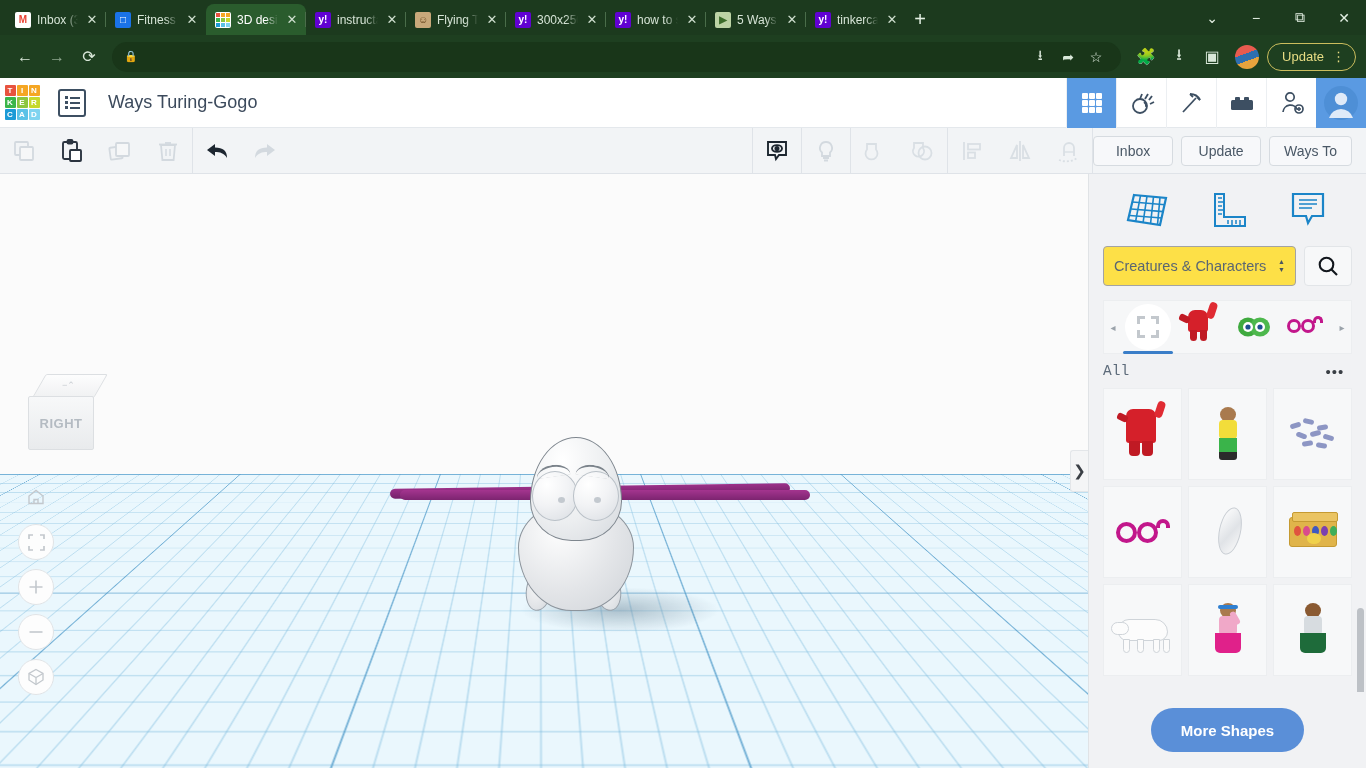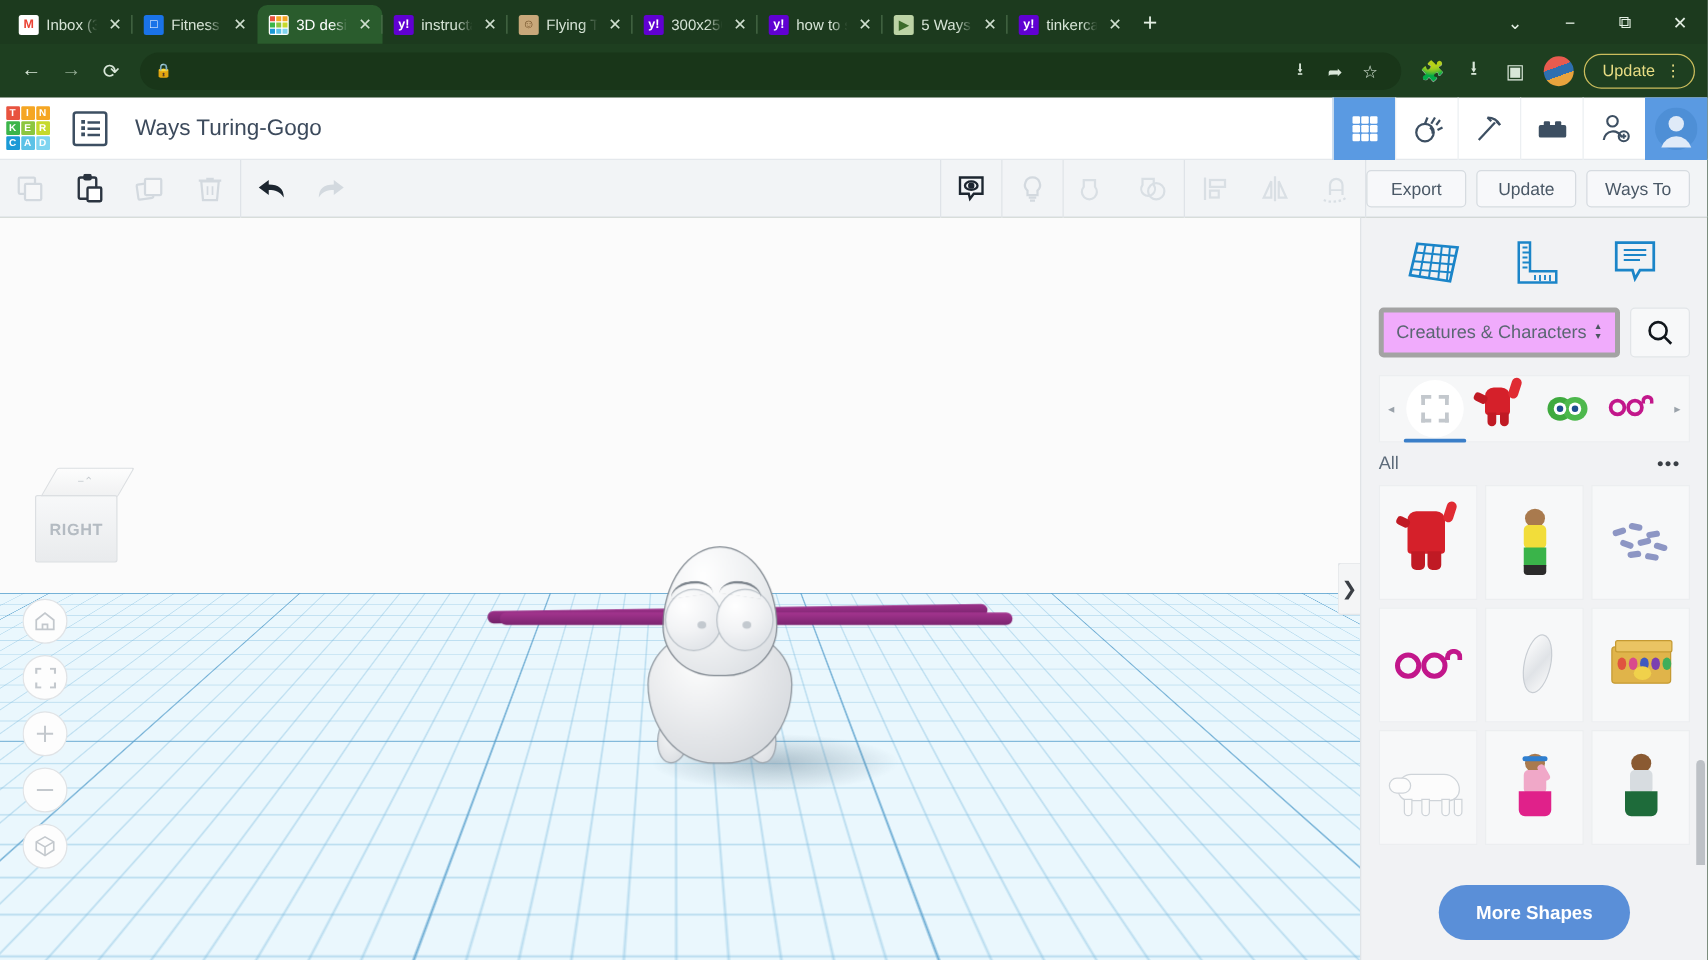--- a/index.html
+++ b/index.html
@@ -627,7 +627,7 @@
   </div>
   <div class="tb-sep"></div>
   <div class="tb-right">
-    <div class="tb-text-btn">Export</div>
+    <div class="tb-text-btn">Inbox</div>
     <div class="tb-text-btn">Update</div>
     <div class="tb-text-btn">Ways To</div>
   </div>

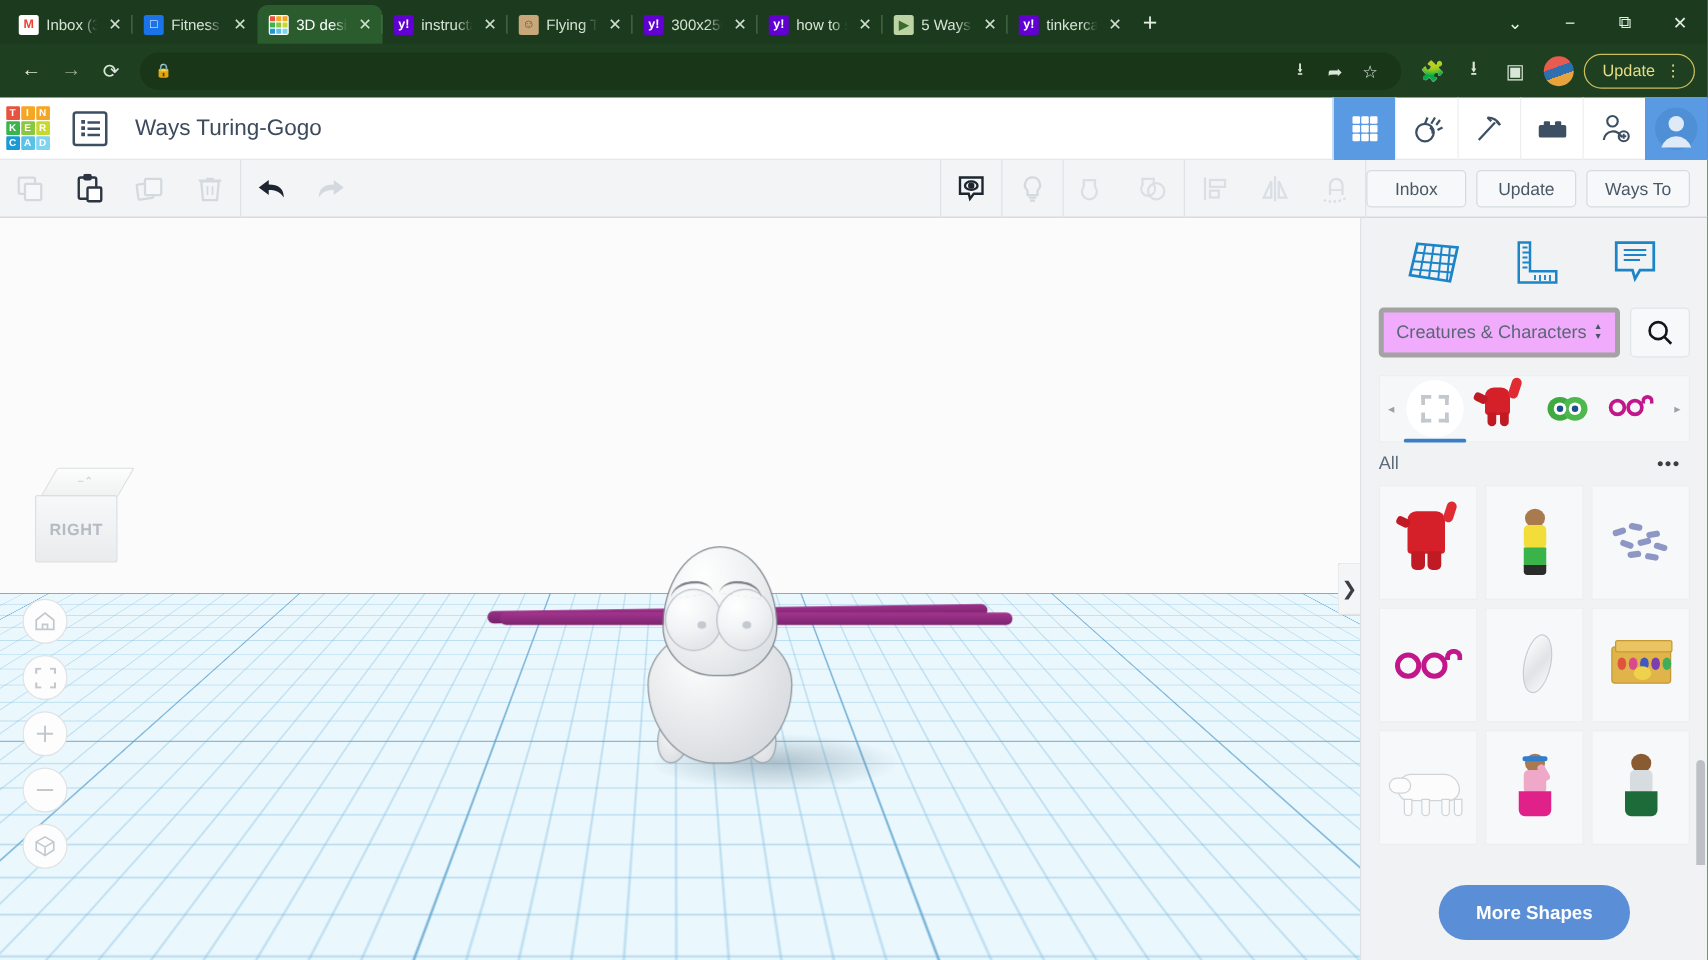--- a/index.html
+++ b/index.html
@@ -257,7 +257,7 @@
     justify-content:center; }
   .panel-search { display:flex; padding: 0 14px 14px; gap:8px; }
   .cat-select {
-    flex:1 1 auto; height:40px; background:#f0abfc; border:4px solid #a3a3a3;
+    flex:1 1 auto; height:40px; background:#fde047; border:1px solid #a3a3a3;
     border-radius:4px; display:flex;align-items:center; padding:0 10px;
     font-size:14.5px; color:#5a6672;
   }

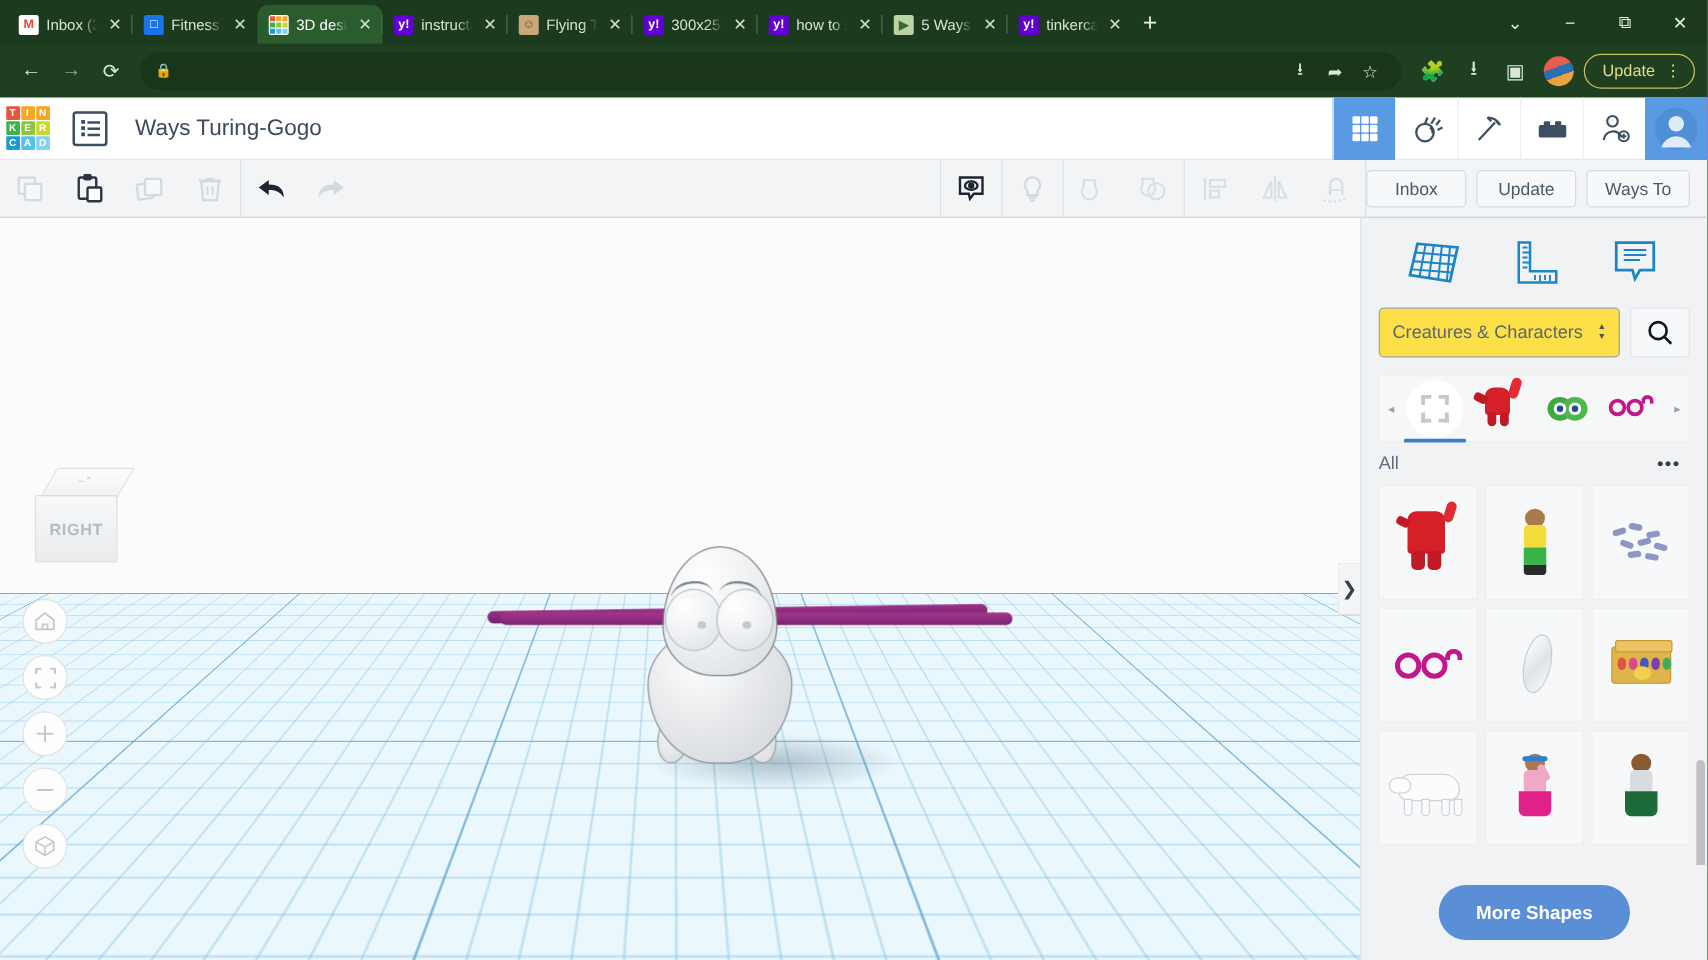--- a/index.html
+++ b/index.html
@@ -288,7 +288,7 @@
 
   .panel-label-row { height:34px; display:flex; align-items:center;
     padding: 0 14px; }
-  .panel-label { font-size:14.5px; color:#5d6b7a; }
+  .panel-label { font-size:14.5px; color:#5d6b7a;font-family:Liberation Mono, monospace; }
   .panel-more { margin-left:auto; width:34px;height:26px;
     display:flex;align-items:center;justify-content:center;
     color:#3a3f45; font-size:15px; letter-spacing:1px; }

